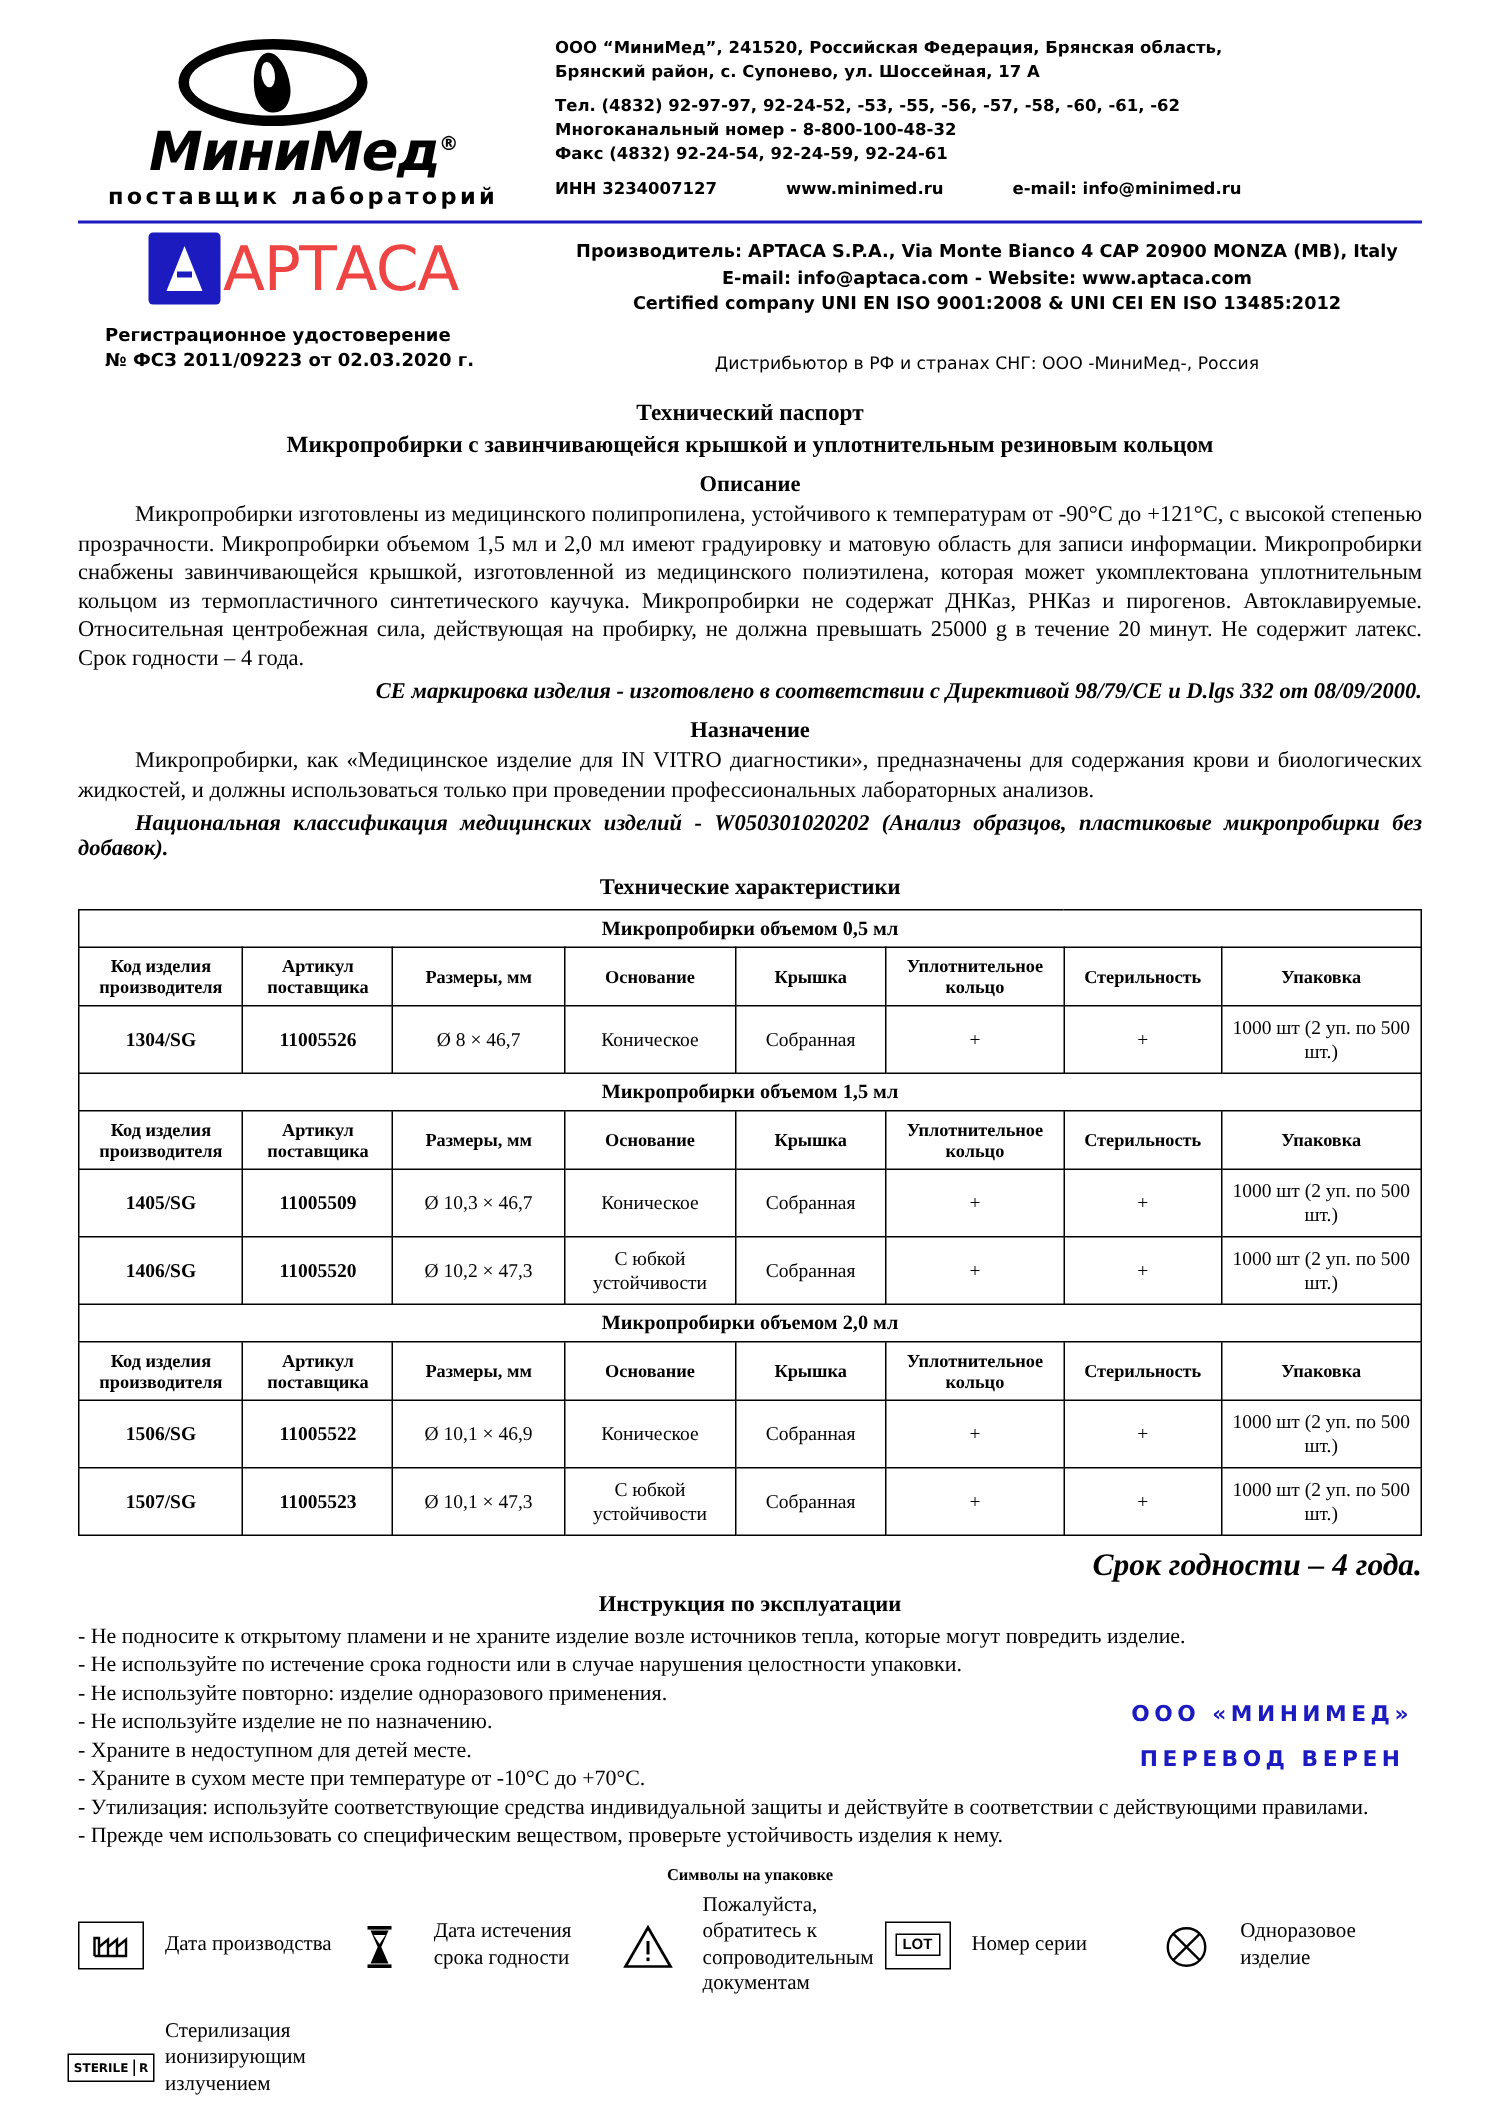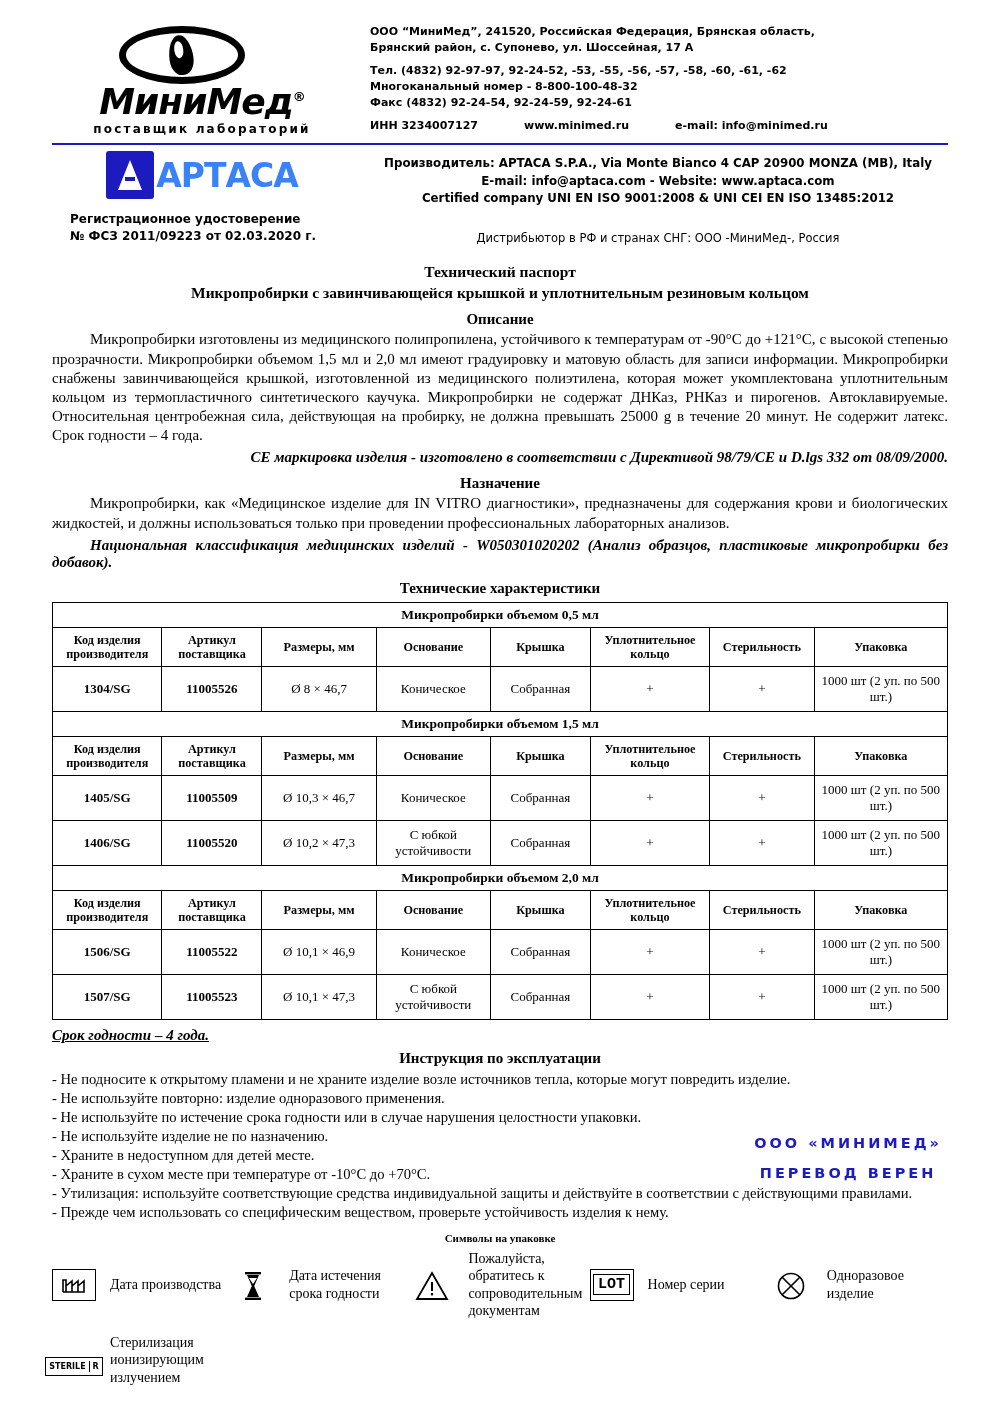--- a/index.html
+++ b/index.html
@@ -89,7 +89,7 @@
   }
   .logo-sub {
     font-family: "DejaVu Sans", sans-serif;
-    font-size: 12px;
+    font-size: 15px;
     font-weight: bold;
     letter-spacing: 2.2px;
     margin-top: 2px;

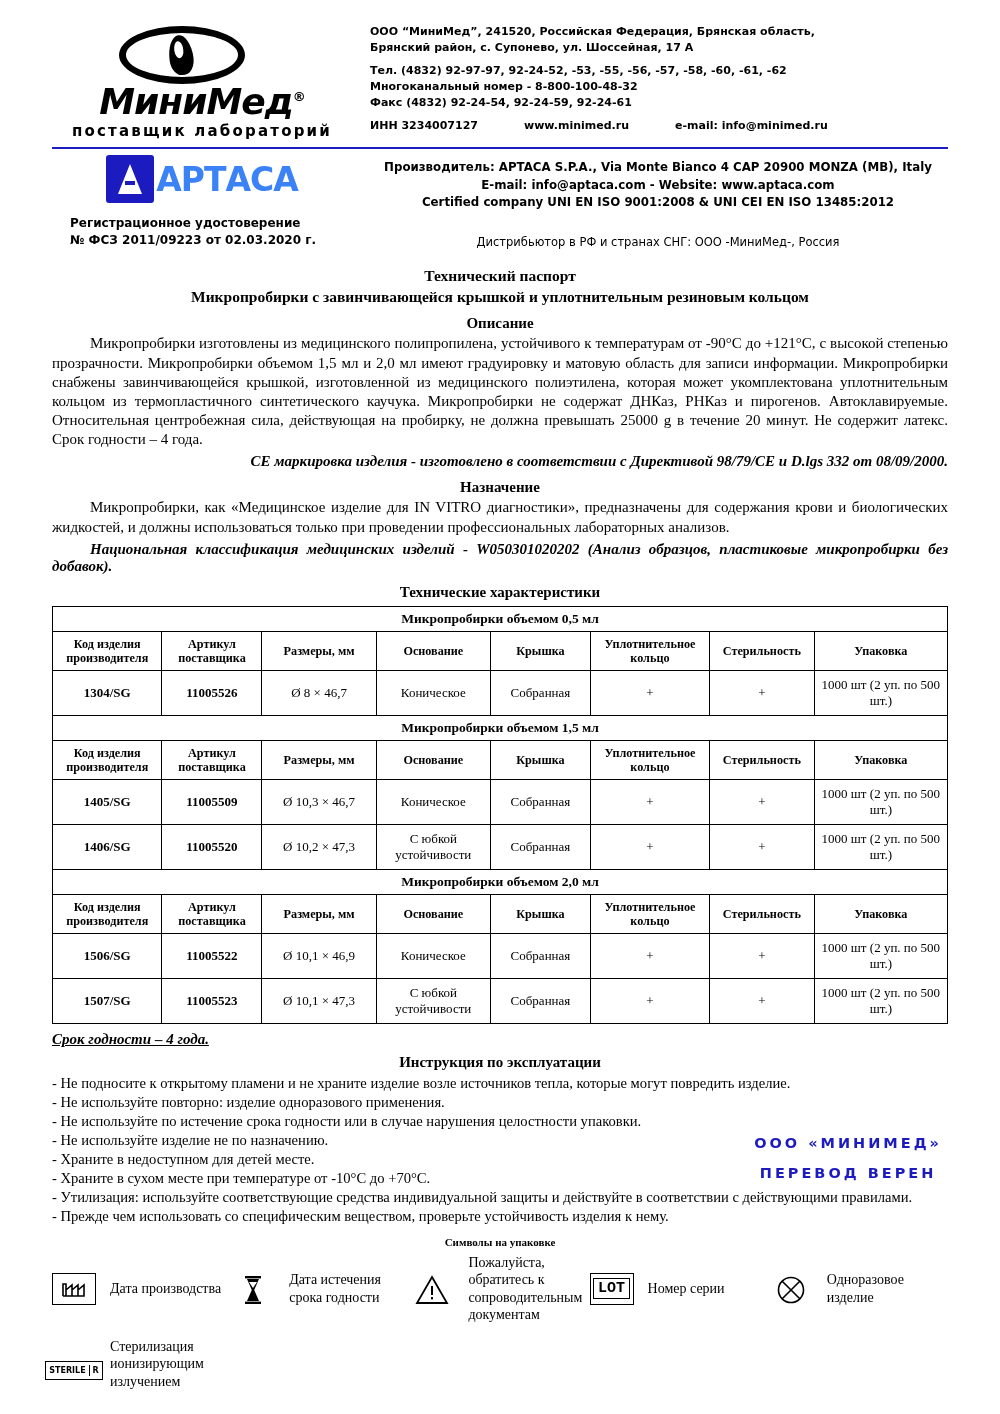--- a/index.html
+++ b/index.html
@@ -160,9 +160,9 @@
   }
   .aptaca-text {
     font-family: "DejaVu Sans", sans-serif;
-    font-size: 33px;
-    font-weight: bold;
-    color: #3b82f6;
+    font-size: 41px;
+    font-weight: normal;
+    color: #ef4444;
     letter-spacing: -1px;
     line-height: 1;
   }

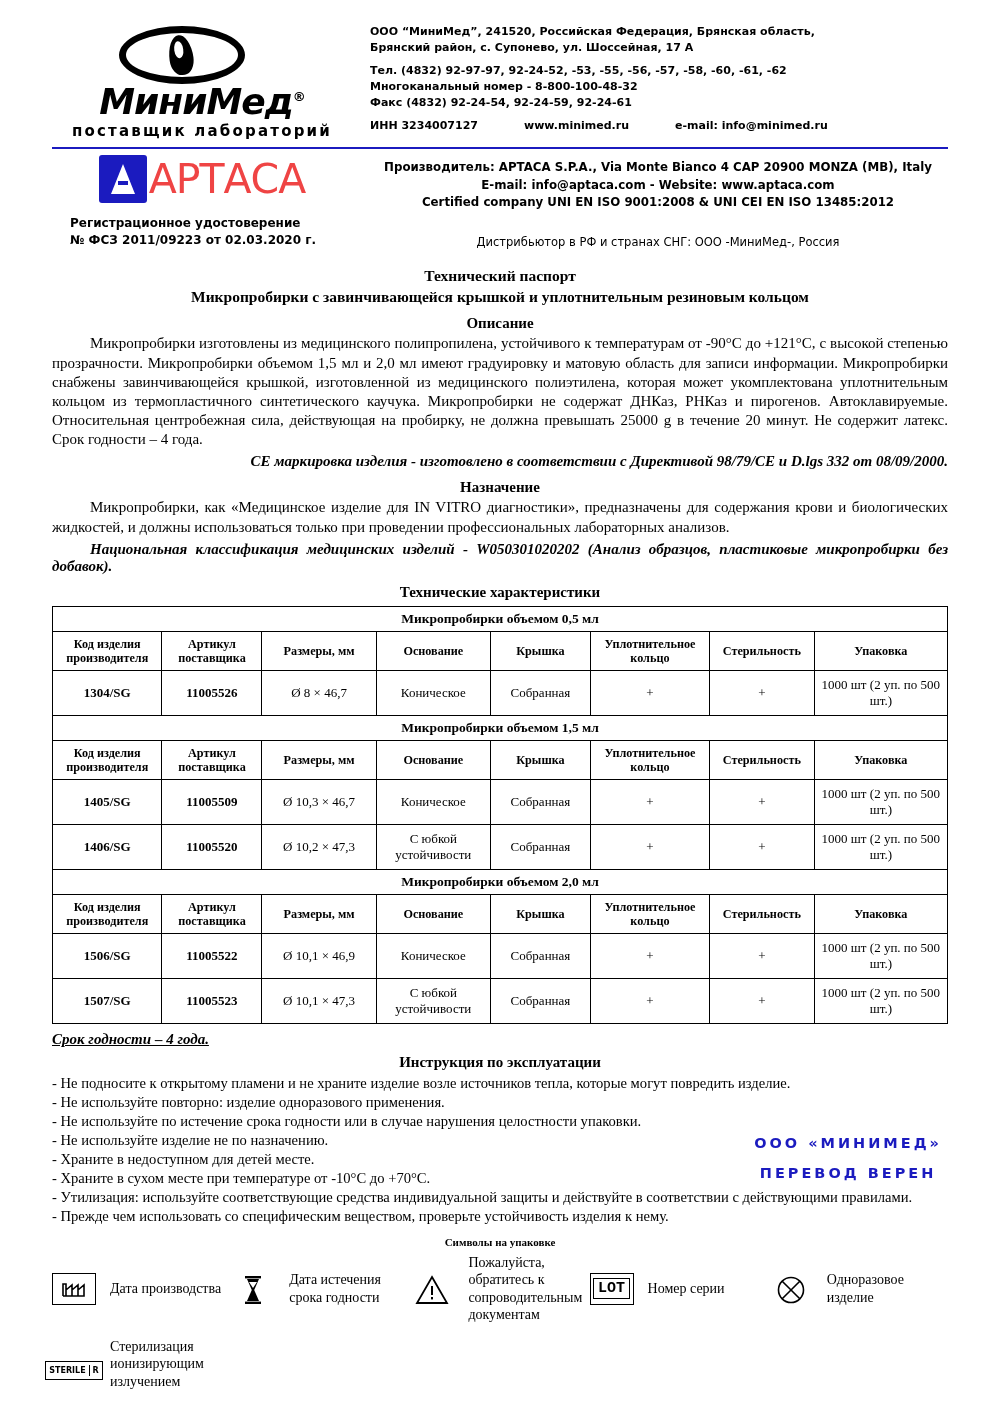--- a/index.html
+++ b/index.html
@@ -275,12 +275,11 @@
   .col8 { width: 14%; }
 
   .shelf-life {
-    text-align: left;
+    text-align: right;
     font-weight: bold;
     font-style: italic;
-    font-size: 15px;
+    font-size: 21px;
     margin-top: 7px;
-    text-decoration: underline;
   }
 
   

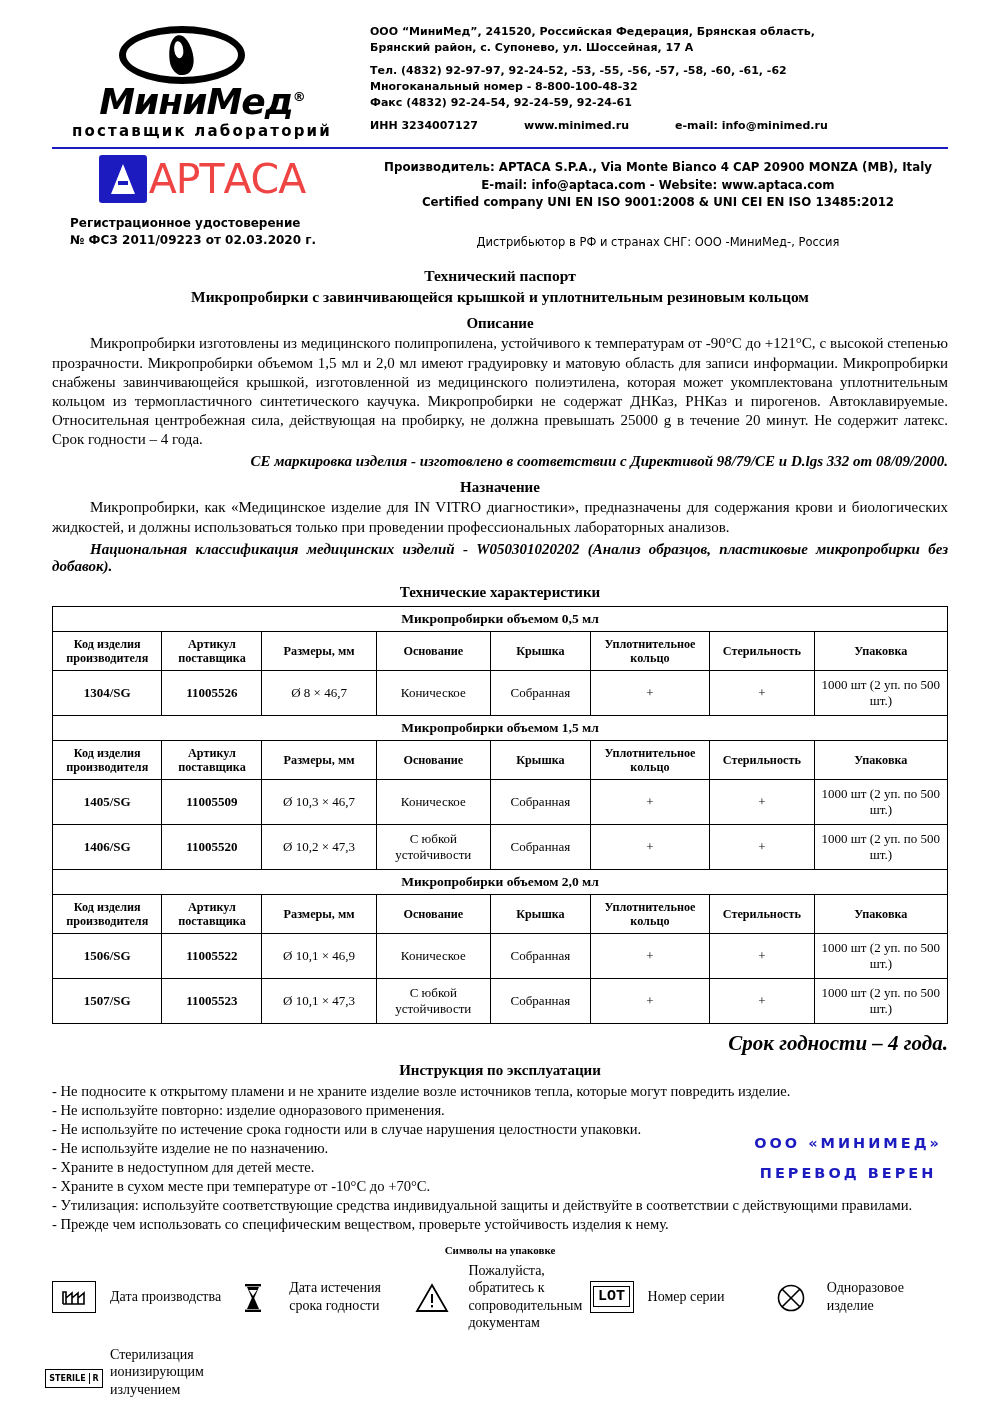--- a/index.html
+++ b/index.html
@@ -543,8 +543,8 @@
   <div class="instr-head">Инструкция по эксплуатации</div>
   <ul class="instr">
     <li>- Не подносите к открытому пламени и не храните изделие возле источников тепла, которые могут повредить изделие.</li>
+    <li>- Не используйте по истечение срока годности или в случае нарушения целостности упаковки.</li>
     <li>- Не используйте повторно: изделие одноразового применения.</li>
-    <li>- Не используйте по истечение срока годности или в случае нарушения целостности упаковки.</li>
     <li>- Не используйте изделие не по назначению.</li>
     <li>- Храните в недоступном для детей месте.</li>
     <li>- Храните в сухом месте при температуре от -10°С до +70°С.</li>

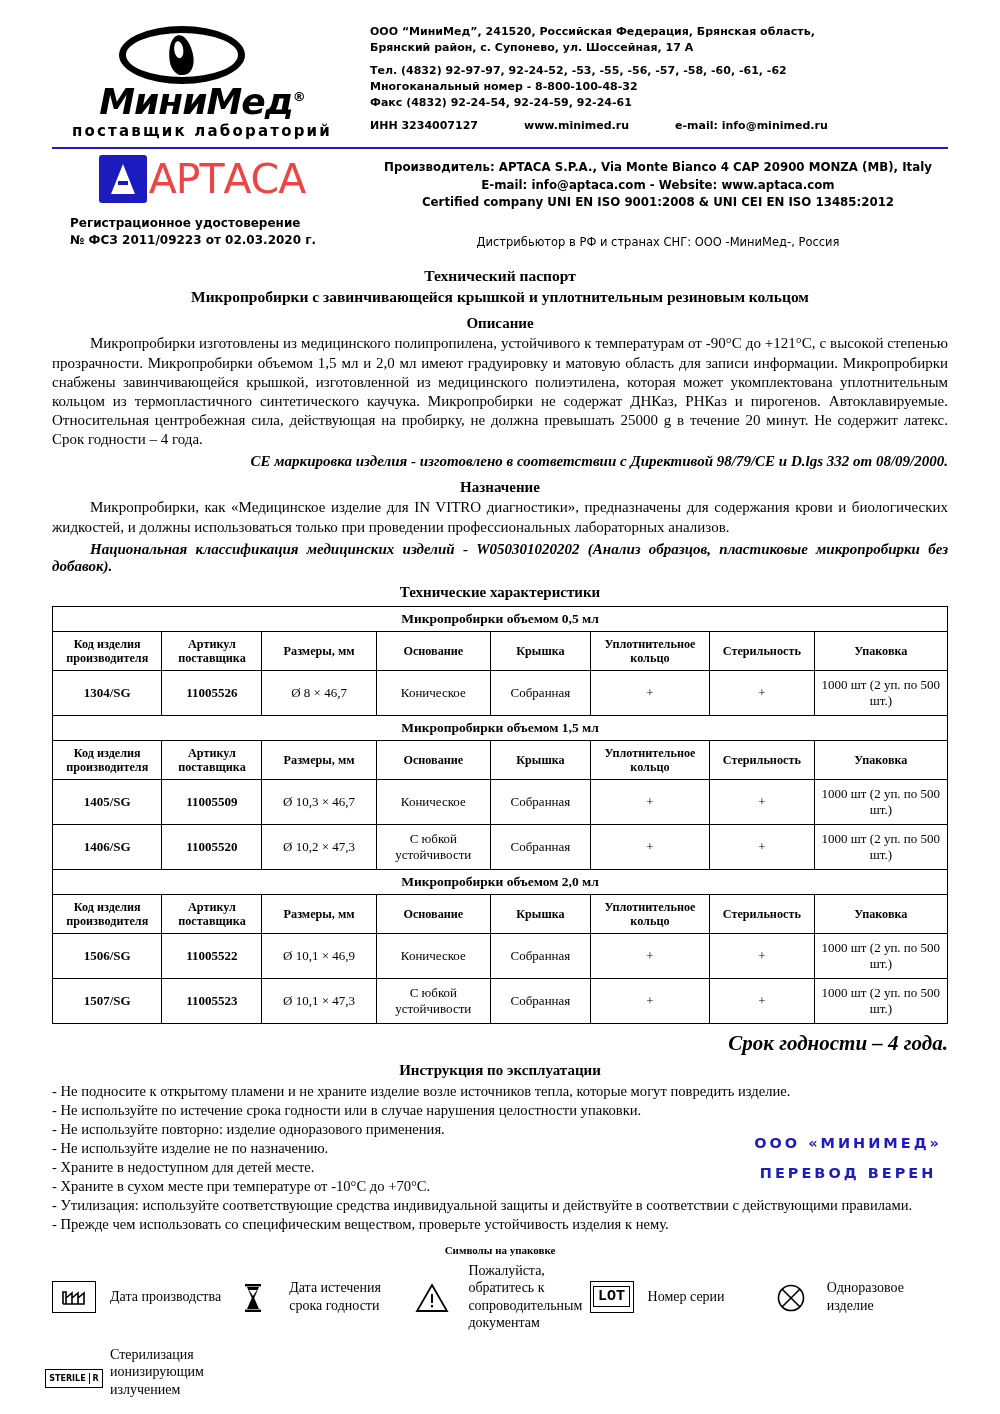--- a/index.html
+++ b/index.html
@@ -350,8 +350,8 @@
   }
   .sym-label { line-height: 1.25; }
   .sym-lot {
-    font-family: Liberation Mono, monospace;
-    font-size: 15px;
+    font-family: Liberation Sans, sans-serif;
+    font-size: 10px;
     font-weight: bold;
     border: 1.2px solid #000;
     padding: 1px 4px;

